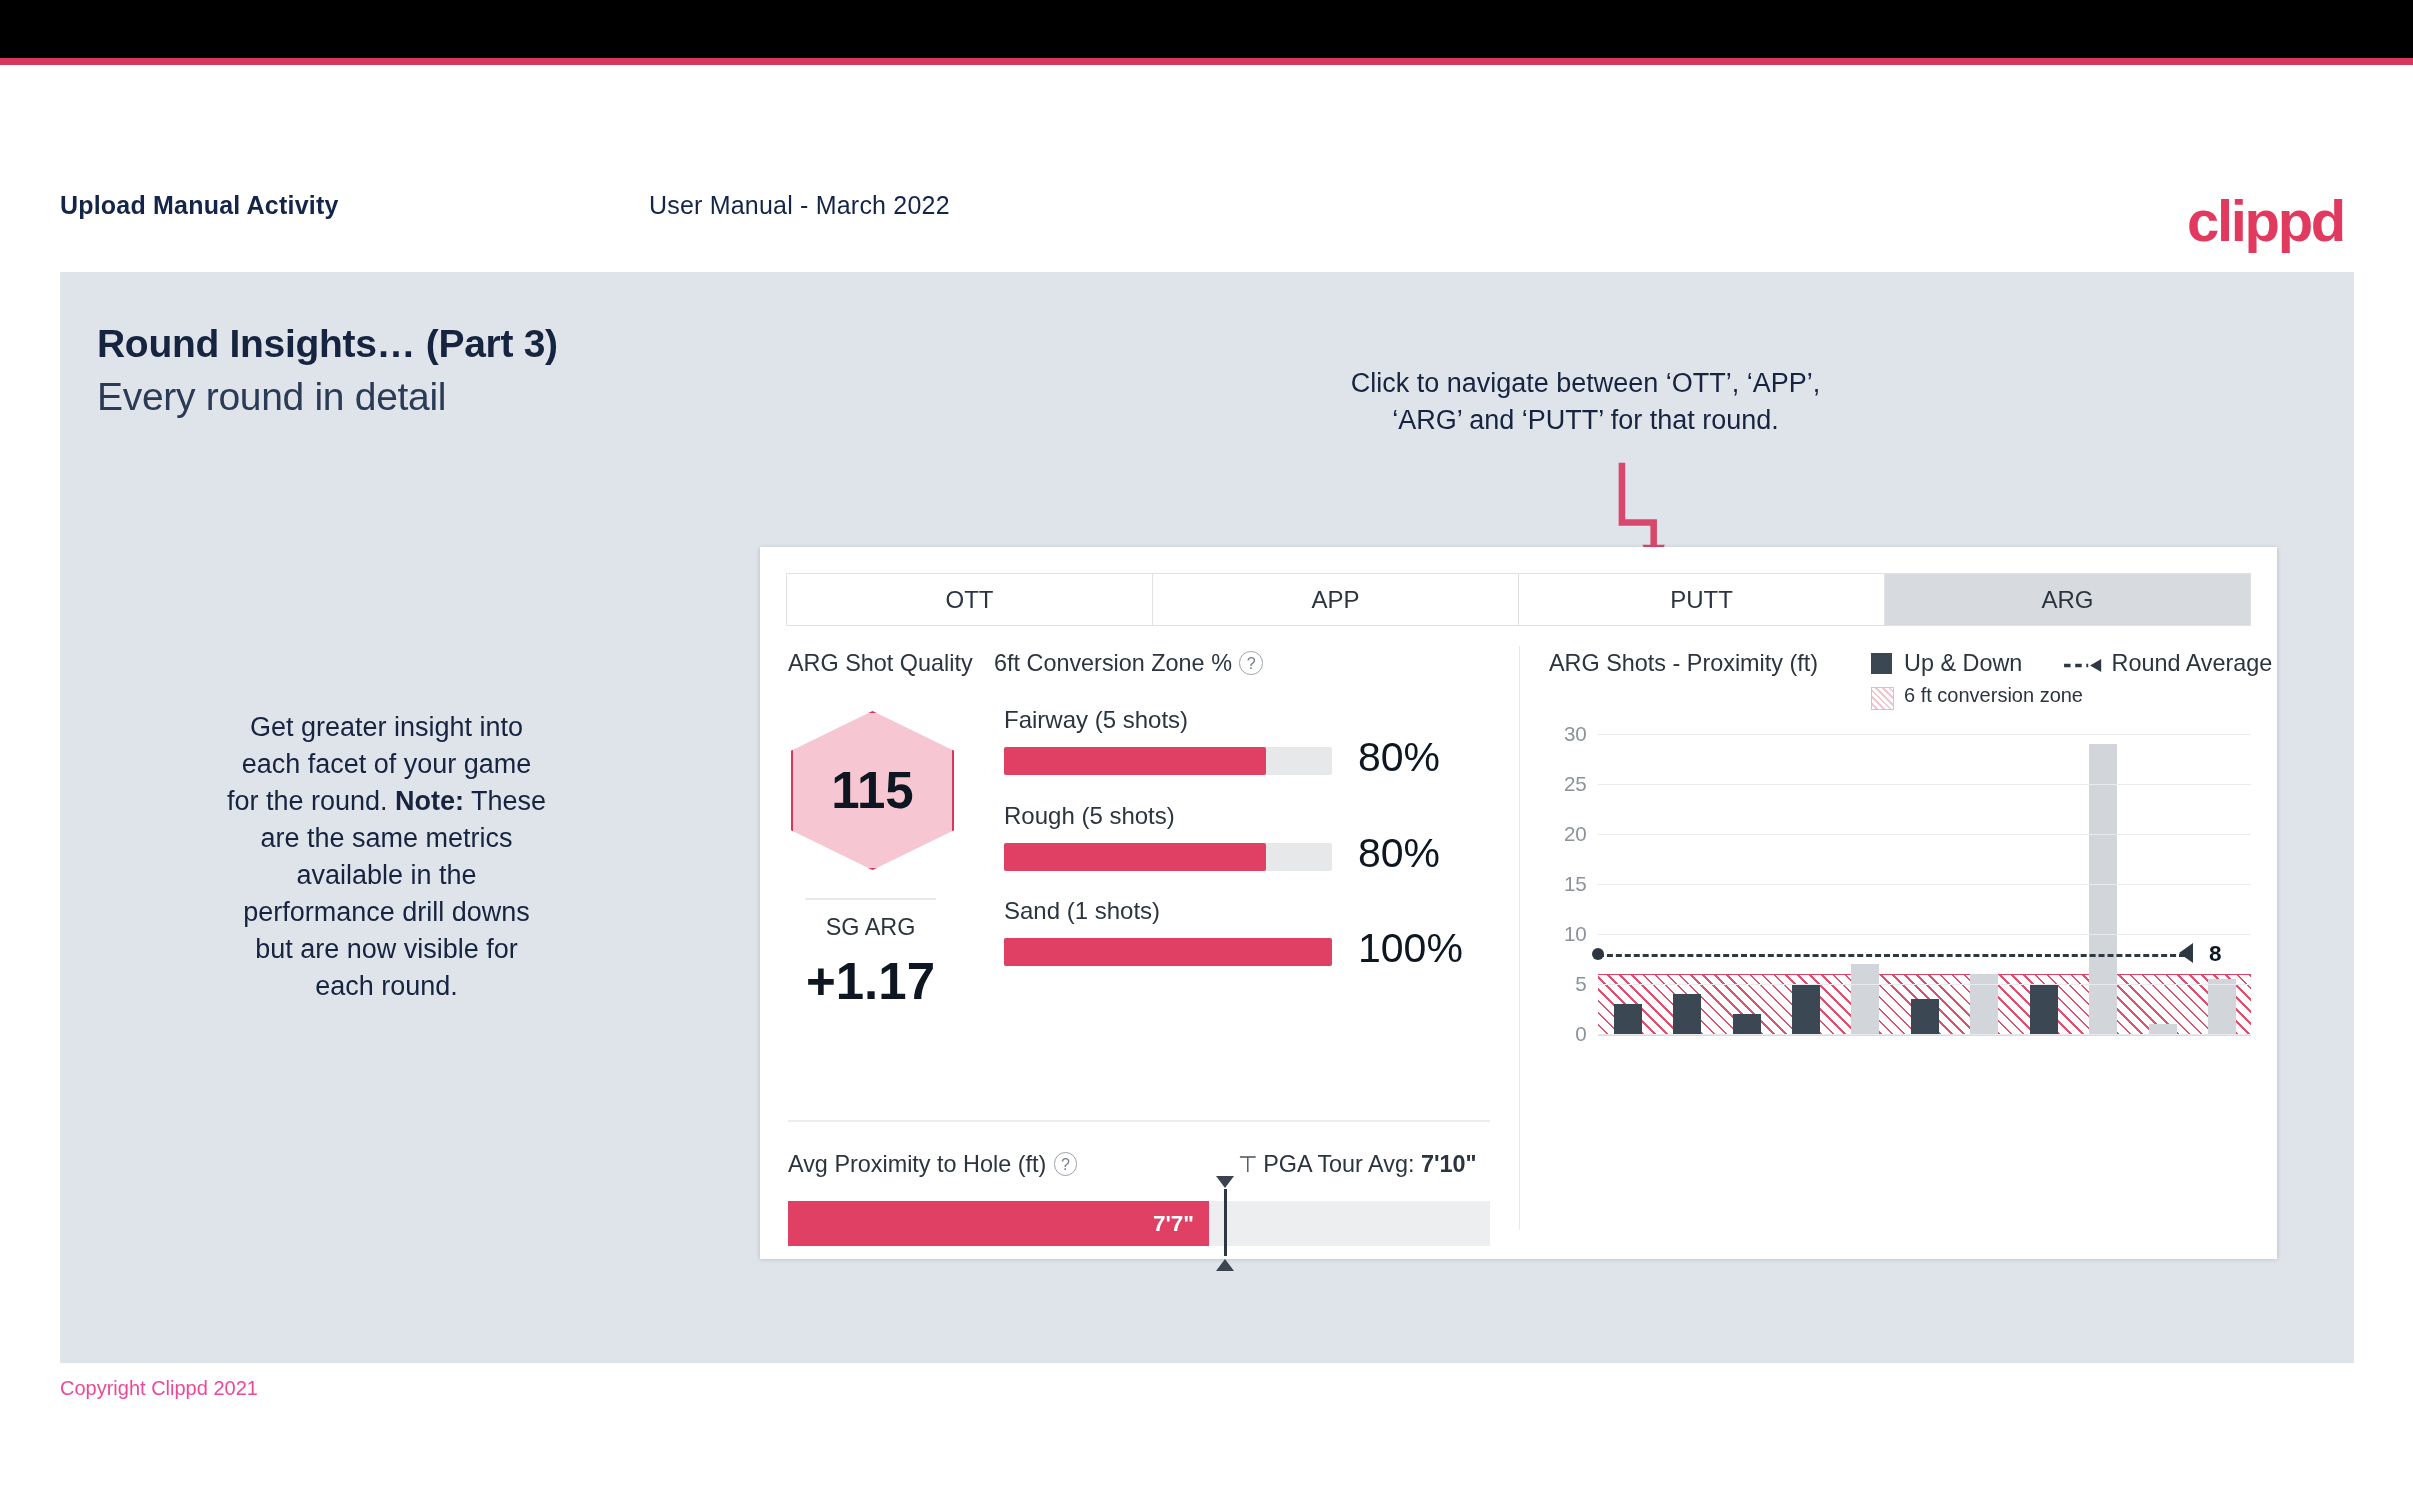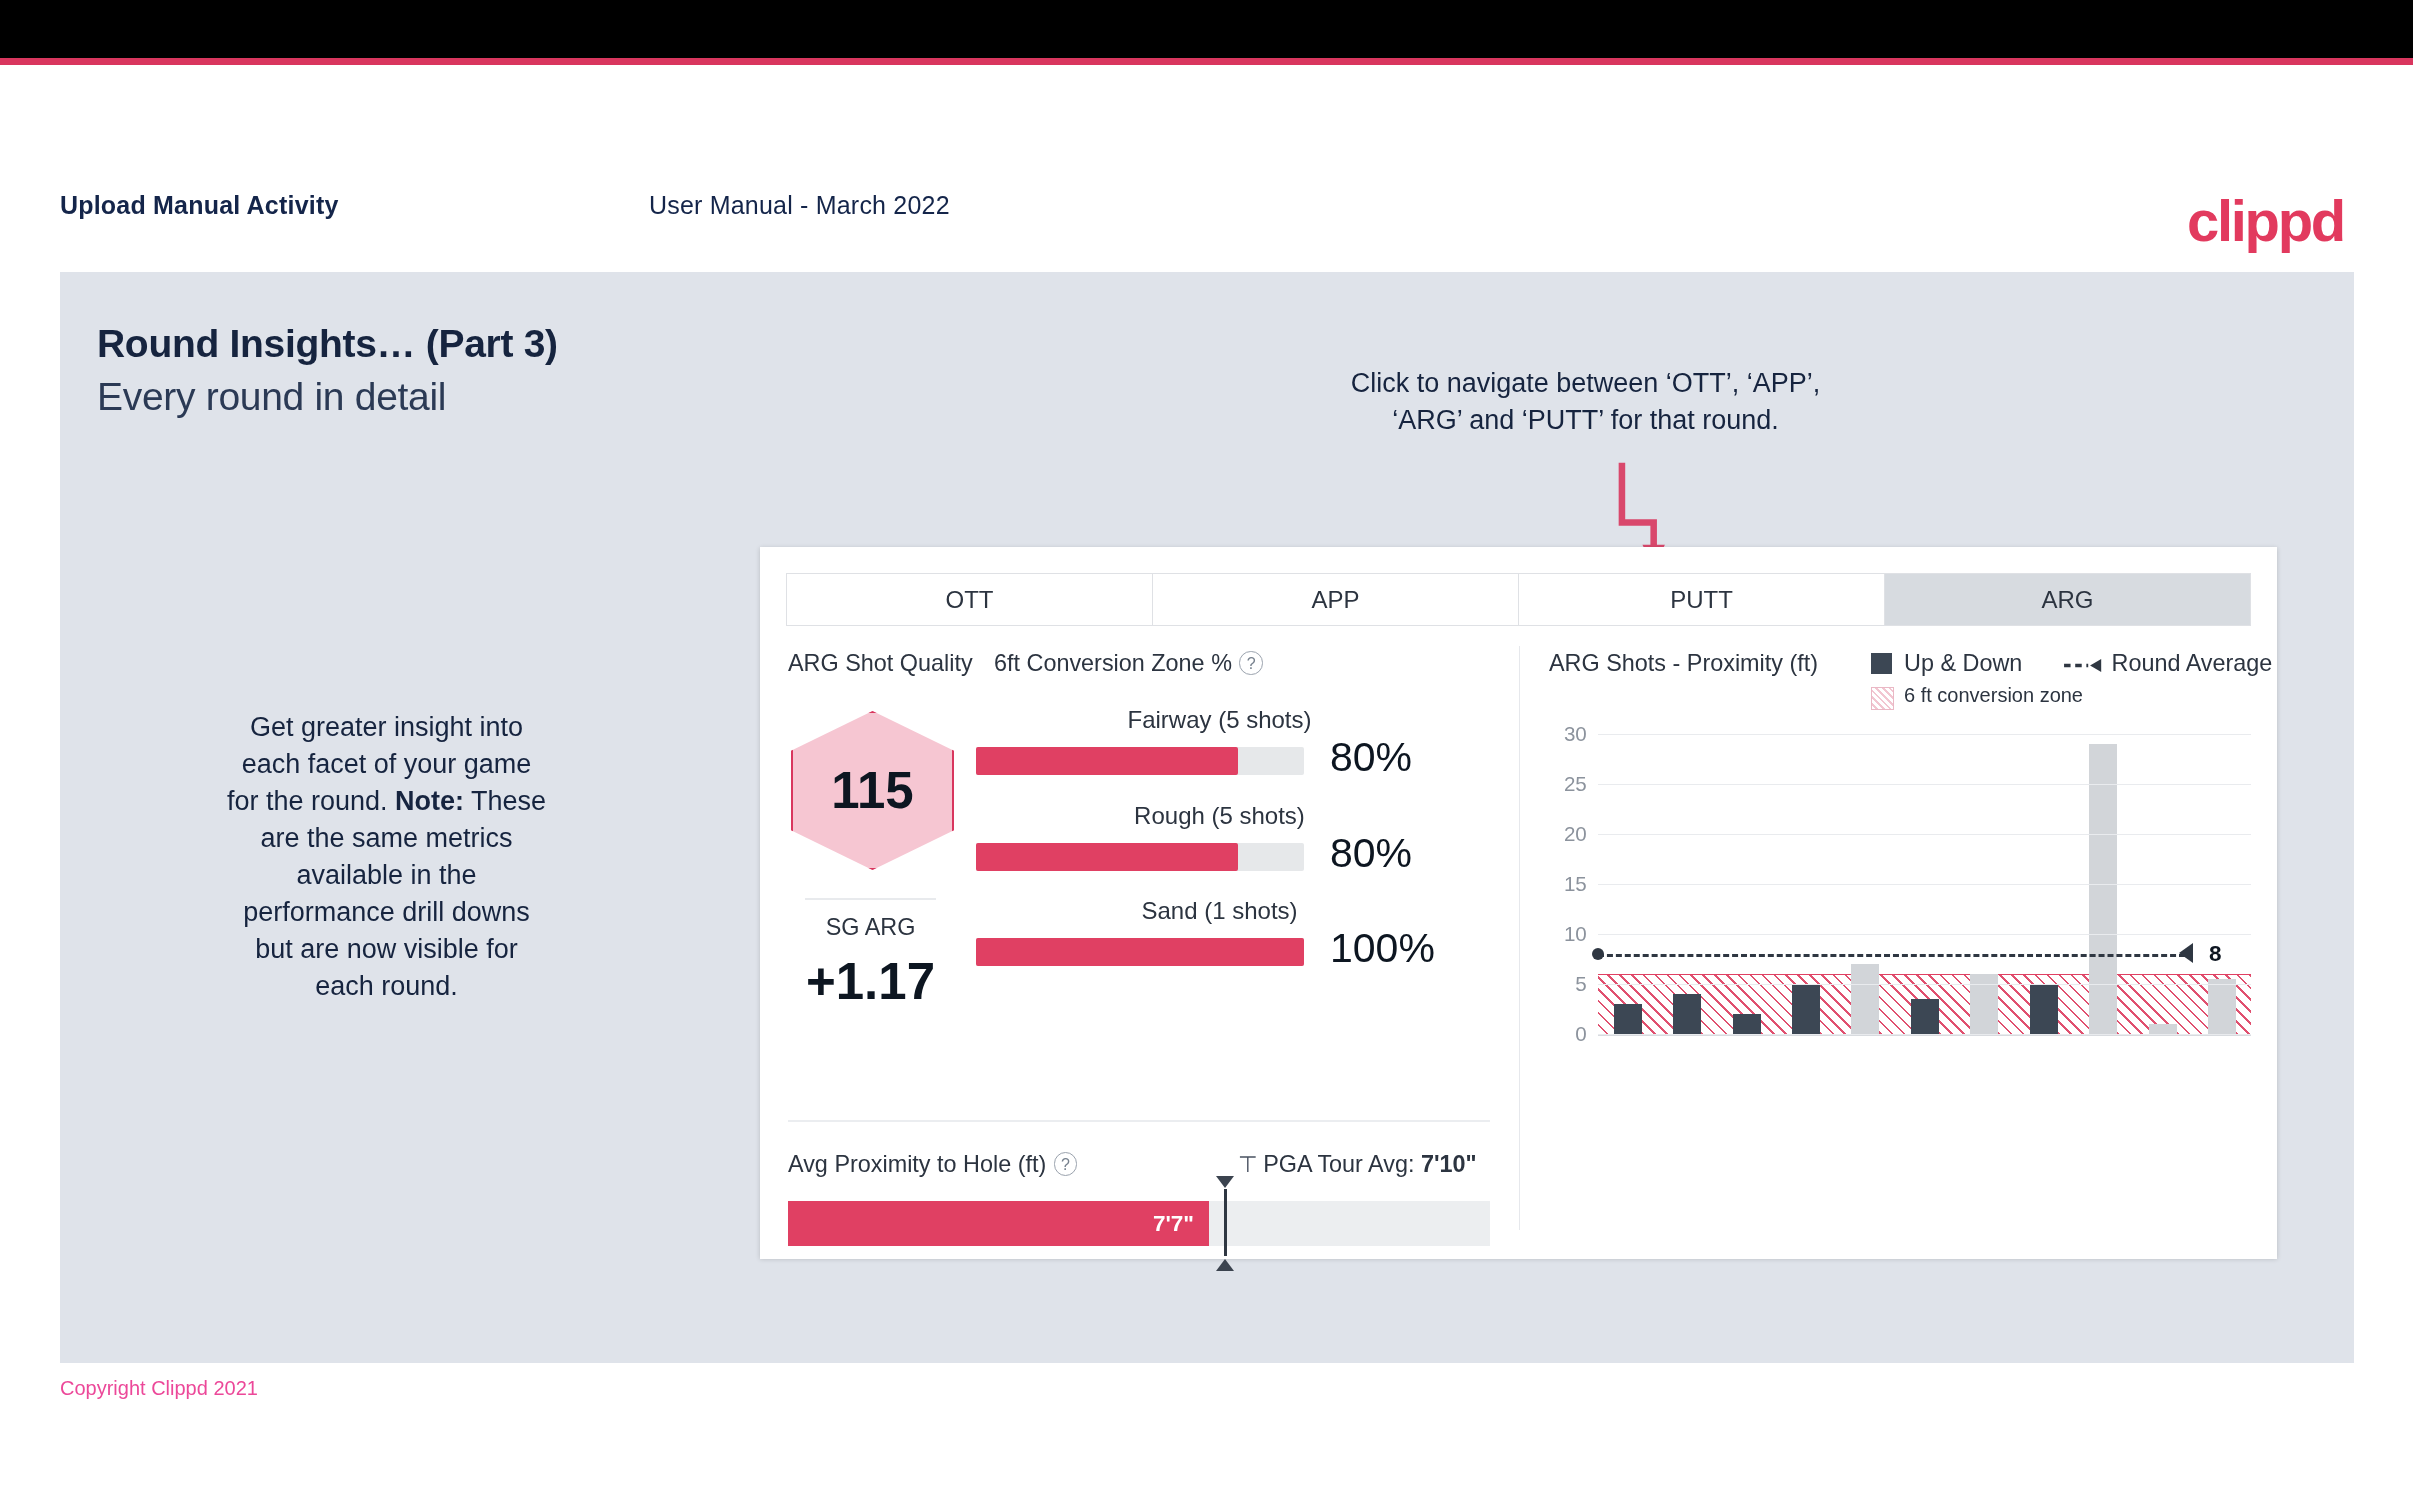--- a/index.html
+++ b/index.html
@@ -59,7 +59,7 @@
   .sglabel{position:absolute;left:31px;top:367px;width:159px;text-align:center;font-size:23.4px;color:#2c3440;}
   .sgval{position:absolute;left:31px;top:405px;width:159px;text-align:center;font-size:51px;font-weight:700;color:#0d1621;}
 
-  .conv-row{position:absolute;left:216px;width:487px;text-align:center;}
+  .conv-row{position:absolute;left:244px;width:487px;}
   .conv-name{font-size:24px;color:#2c3440;margin-bottom:13px;}
   .conv-track{height:28px;background:#e6e8ea;border-radius:1.9px;position:relative;width:328px;}
   .conv-fill{height:28px;background:#e04063;border-radius:1.9px;}

